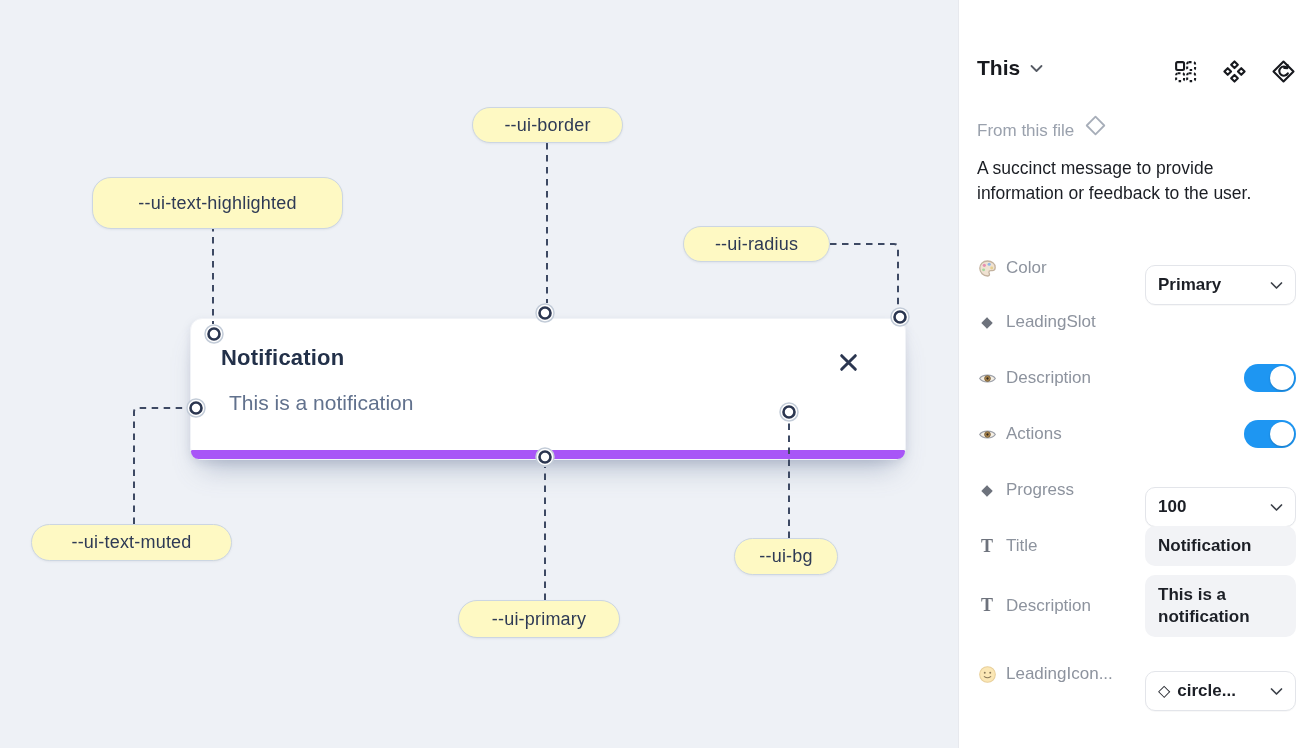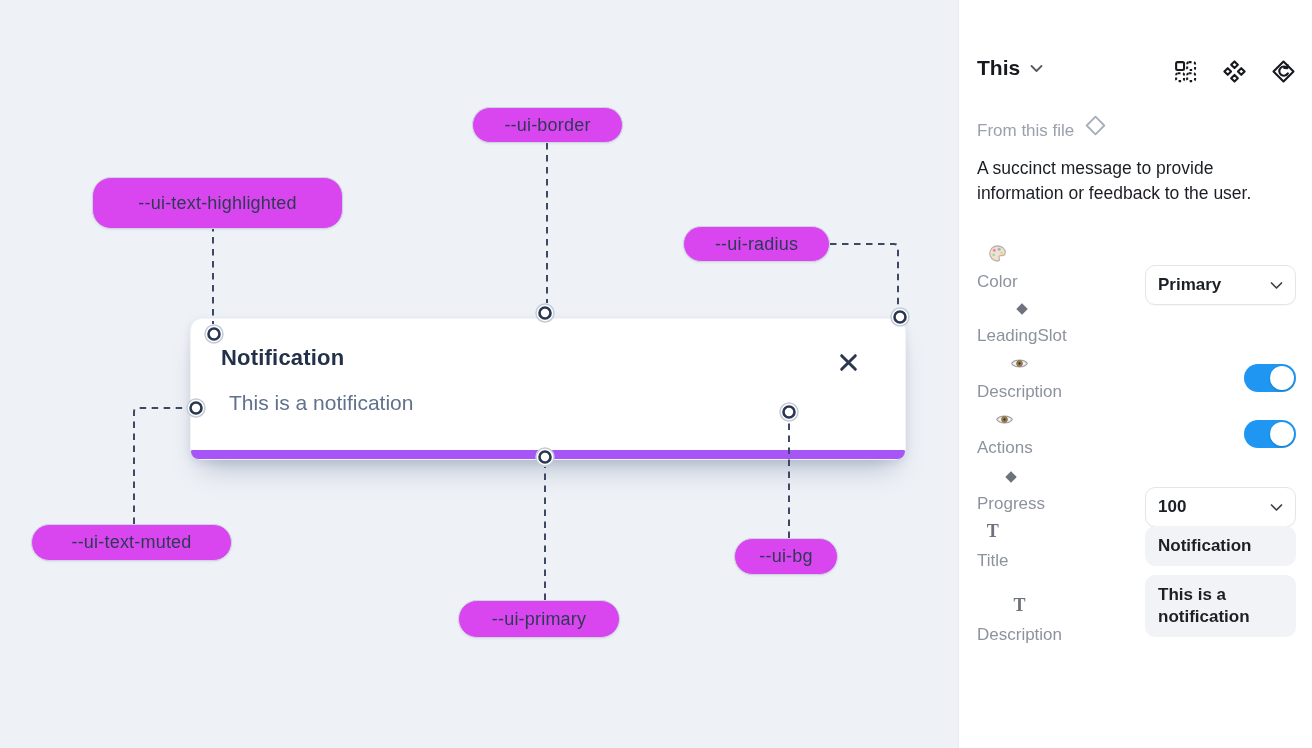--- a/index.html
+++ b/index.html
@@ -39,7 +39,7 @@
   .token-label {
     position:absolute; z-index:3;
     display:flex; align-items:center; justify-content:center;
-    background:#d946ef; border:1.5px solid #ccd6e2; border-radius:19px;
+    background:#fef9c3; border:1.5px solid #ccd6e2; border-radius:19px;
     font-size:18px; color:#2e3a55; letter-spacing:.2px;
     box-shadow:0 1px 2px rgba(120,135,160,.12);
   }

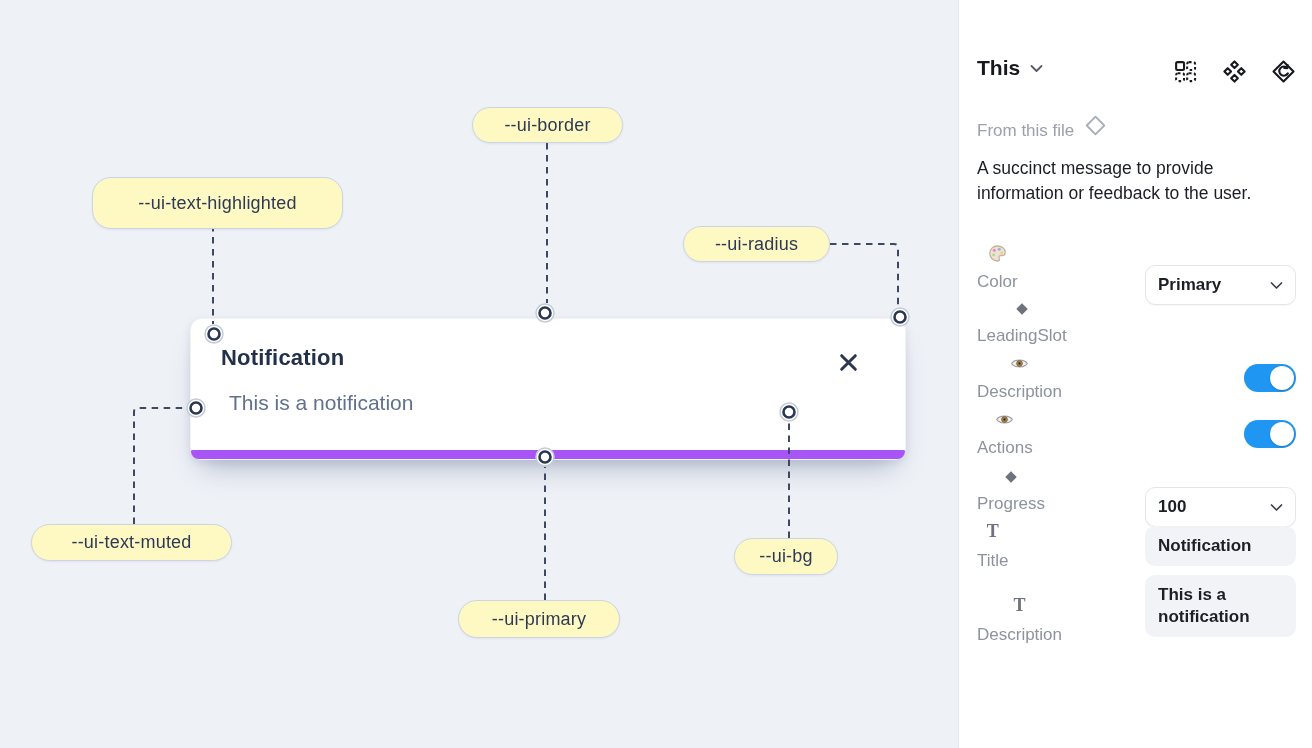--- a/index.html
+++ b/index.html
@@ -81,7 +81,7 @@
   .row-desc-text   { top:575px; height:68px; align-items:flex-start; }
   .row-leadingicon { top:654px; height:40px; }
 
-  .prop-label { display:flex; align-items:center; gap:9px; font-size:17px; color:#8d939e;flex-direction:column; }
+  .prop-label { display:flex; align-items:center; gap:9px; font-size:17px; color:#8d939e; }
   .row-desc-text .prop-label { margin-top:20px; }
   .prop-glyph { width:20px; display:inline-flex; justify-content:center; align-items:center; }
   .glyph-diamond { color:#6d727c; font-size:15px; font-family:"DejaVu Sans", sans-serif; }

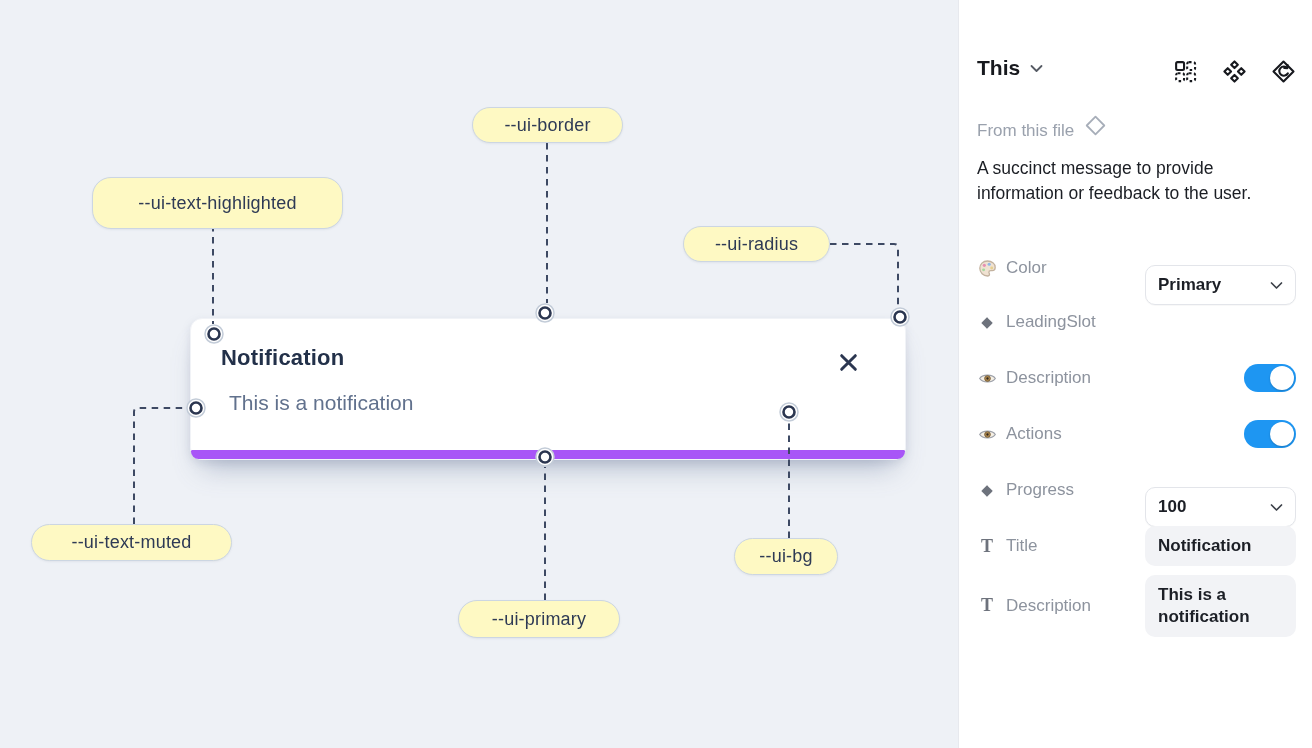--- a/index.html
+++ b/index.html
@@ -326,6 +326,30 @@
       <div class="text-field">This is a notification</div>
     </div>
 
+    <div class="prop-row row-leadingicon">
+      <span class="prop-label">
+        <span class="prop-glyph">
+          <svg width="19" height="19" viewBox="0 0 18 18">
+            <circle cx="9" cy="9" r="7.4" fill="#fbe7b5" stroke="#e8cf9a" stroke-width="1"></circle>
+            <circle cx="6.4" cy="7.4" r="0.9" fill="#8a795a"></circle>
+            <circle cx="11.6" cy="7.4" r="0.9" fill="#8a795a"></circle>
+            <path d="M6 11 Q9 13.2 12 11" stroke="#8a795a" stroke-width="1.1" fill="none" stroke-linecap="round"></path>
+          </svg>
+        </span>
+        <span>LeadingIcon...</span>
+      </span>
+      <div class="select-ctl">
+        <span class="select-left">
+          <span class="glyph-diamond-outline">◇</span>
+          <span class="select-value">circle...</span>
+        </span>
+        <span>
+          <svg width="13" height="9" viewBox="0 0 13 9">
+              <path d="M1.5 2 L6.5 7 L11.5 2" stroke="#3c4149" stroke-width="1.7" fill="none" stroke-linecap="round" stroke-linejoin="round"></path>
+            </svg>
+        </span>
+      </div>
+    </div>
 
   </div>
 </div>

